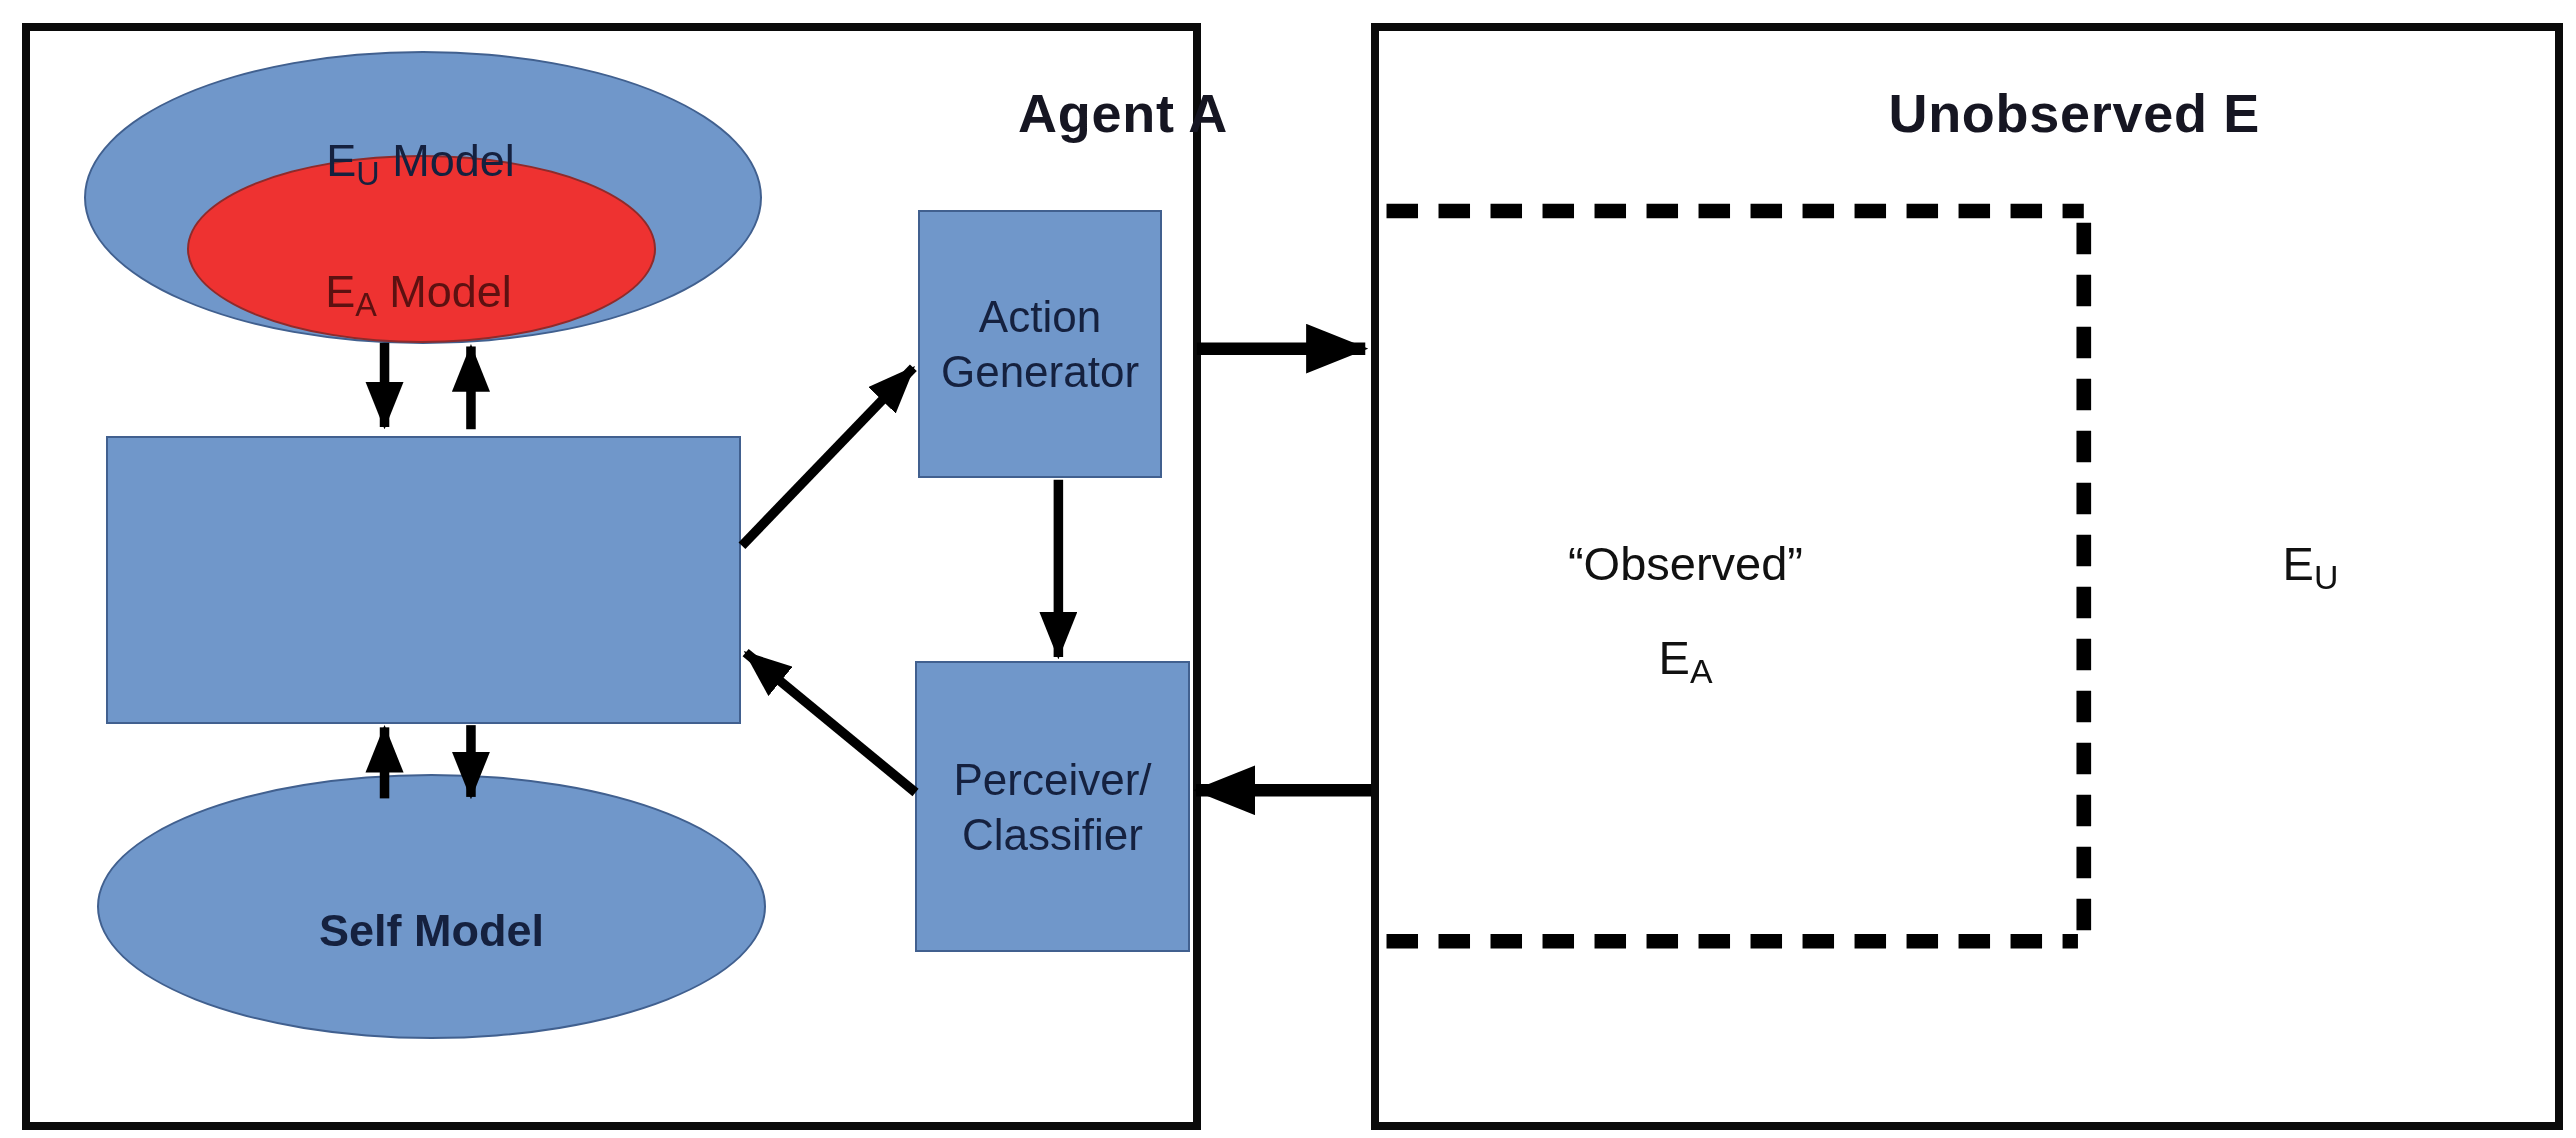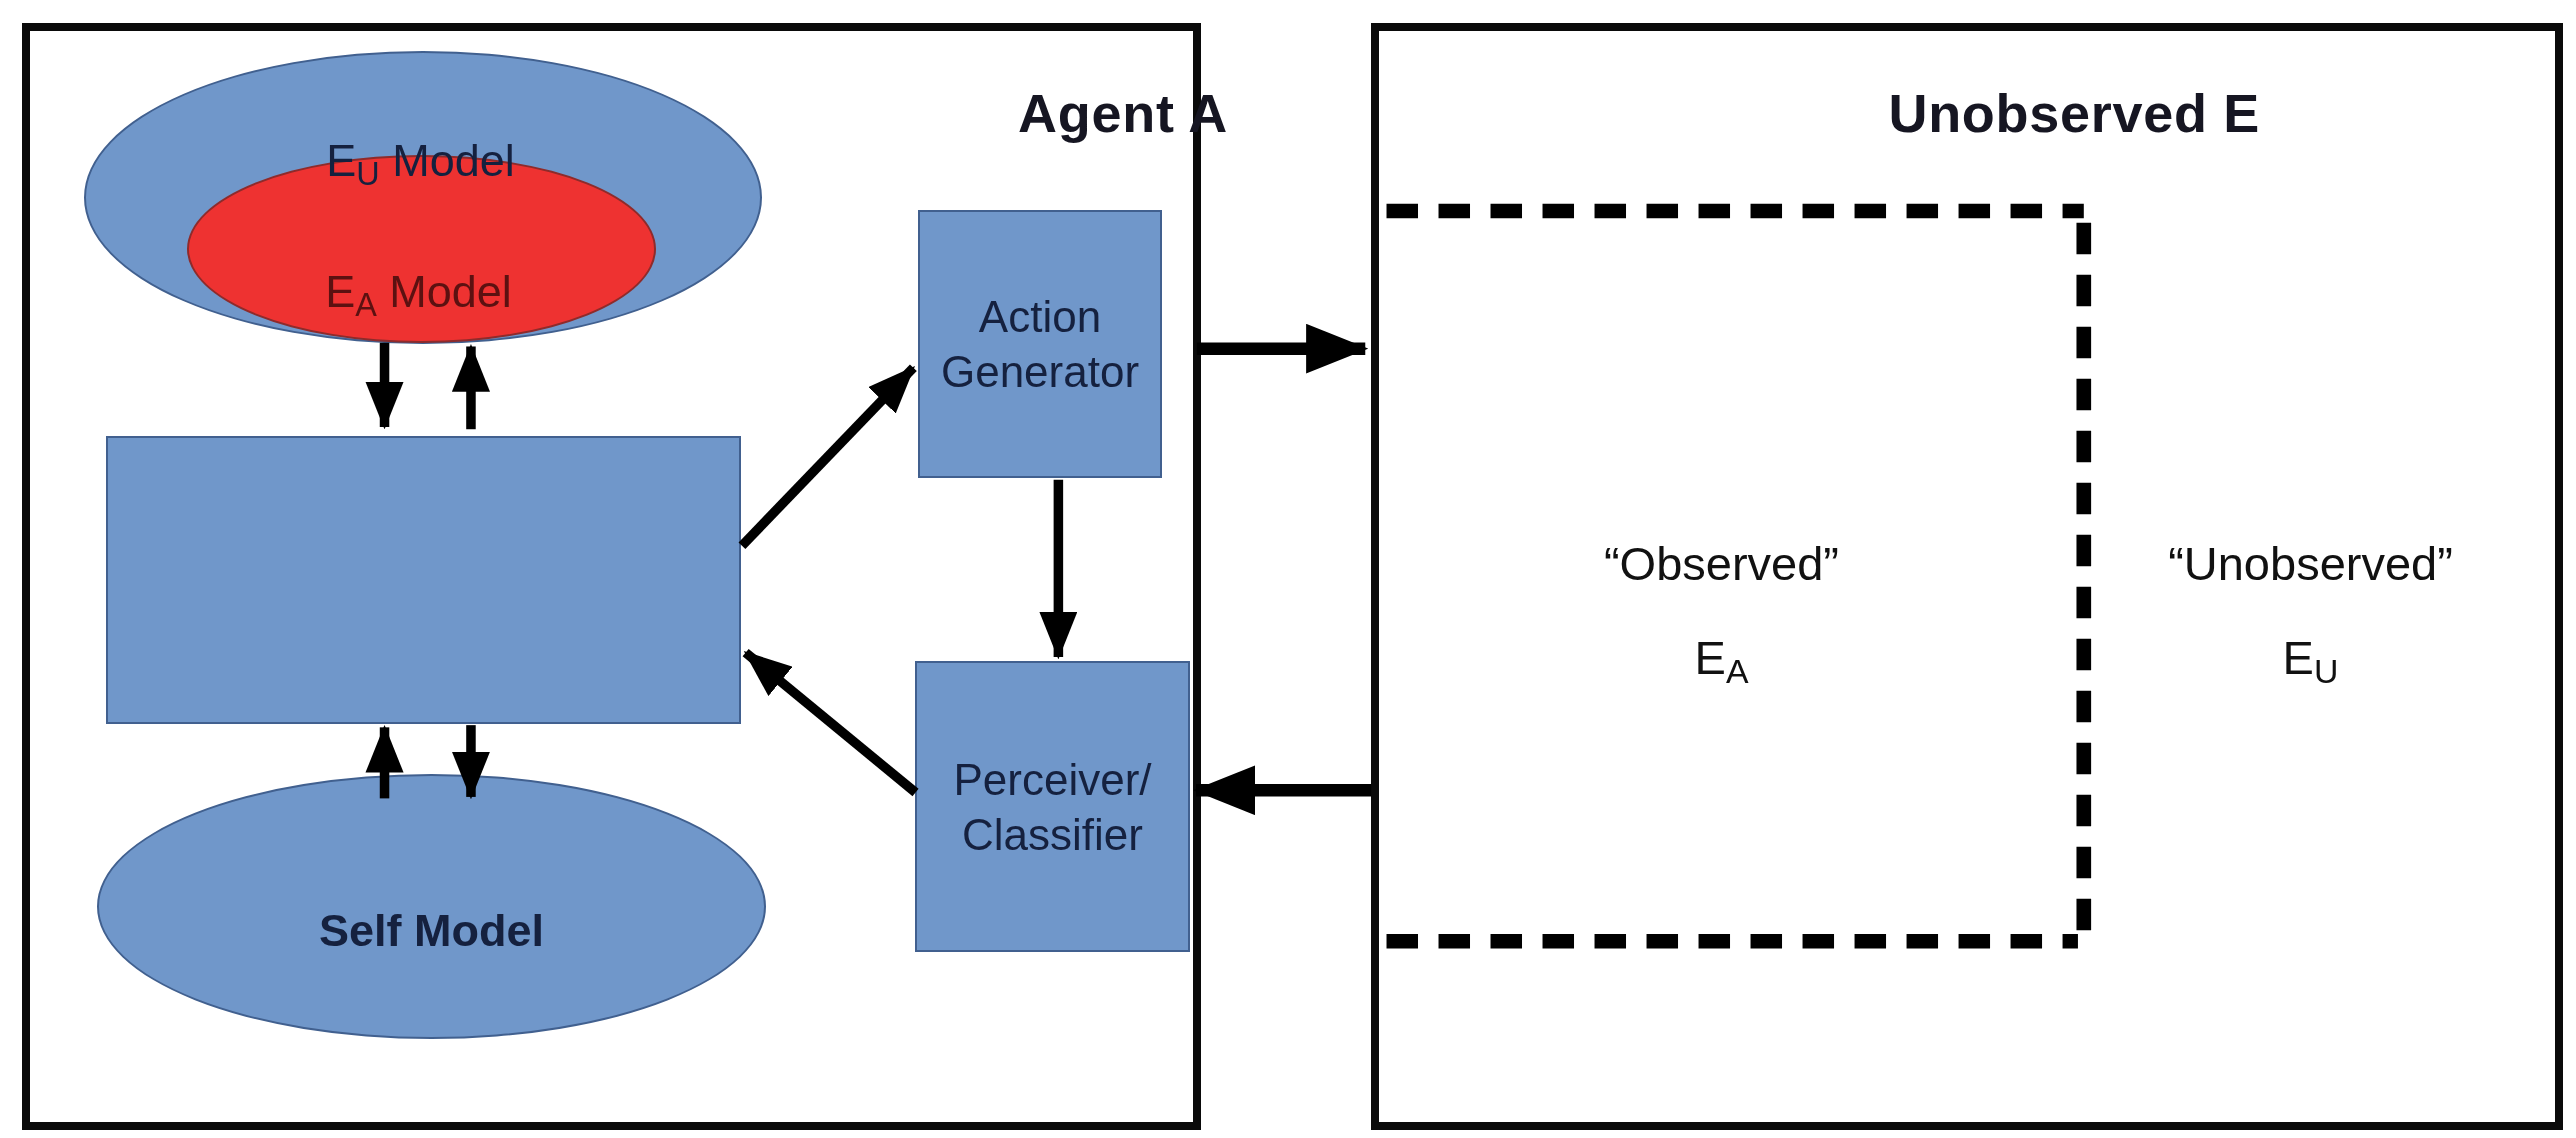--- a/index.html
+++ b/index.html
@@ -96,7 +96,7 @@
     font-size:47px;
     line-height:2.0;
   }
-  #observed-label{left:1502px;top:517px;}
+  #observed-label{left:1466px;top:517px;}
   #unobserved-label{left:2091px;top:517px;}
   #edges-layer{
     position:absolute;left:0;top:0;width:2576px;height:1139px;

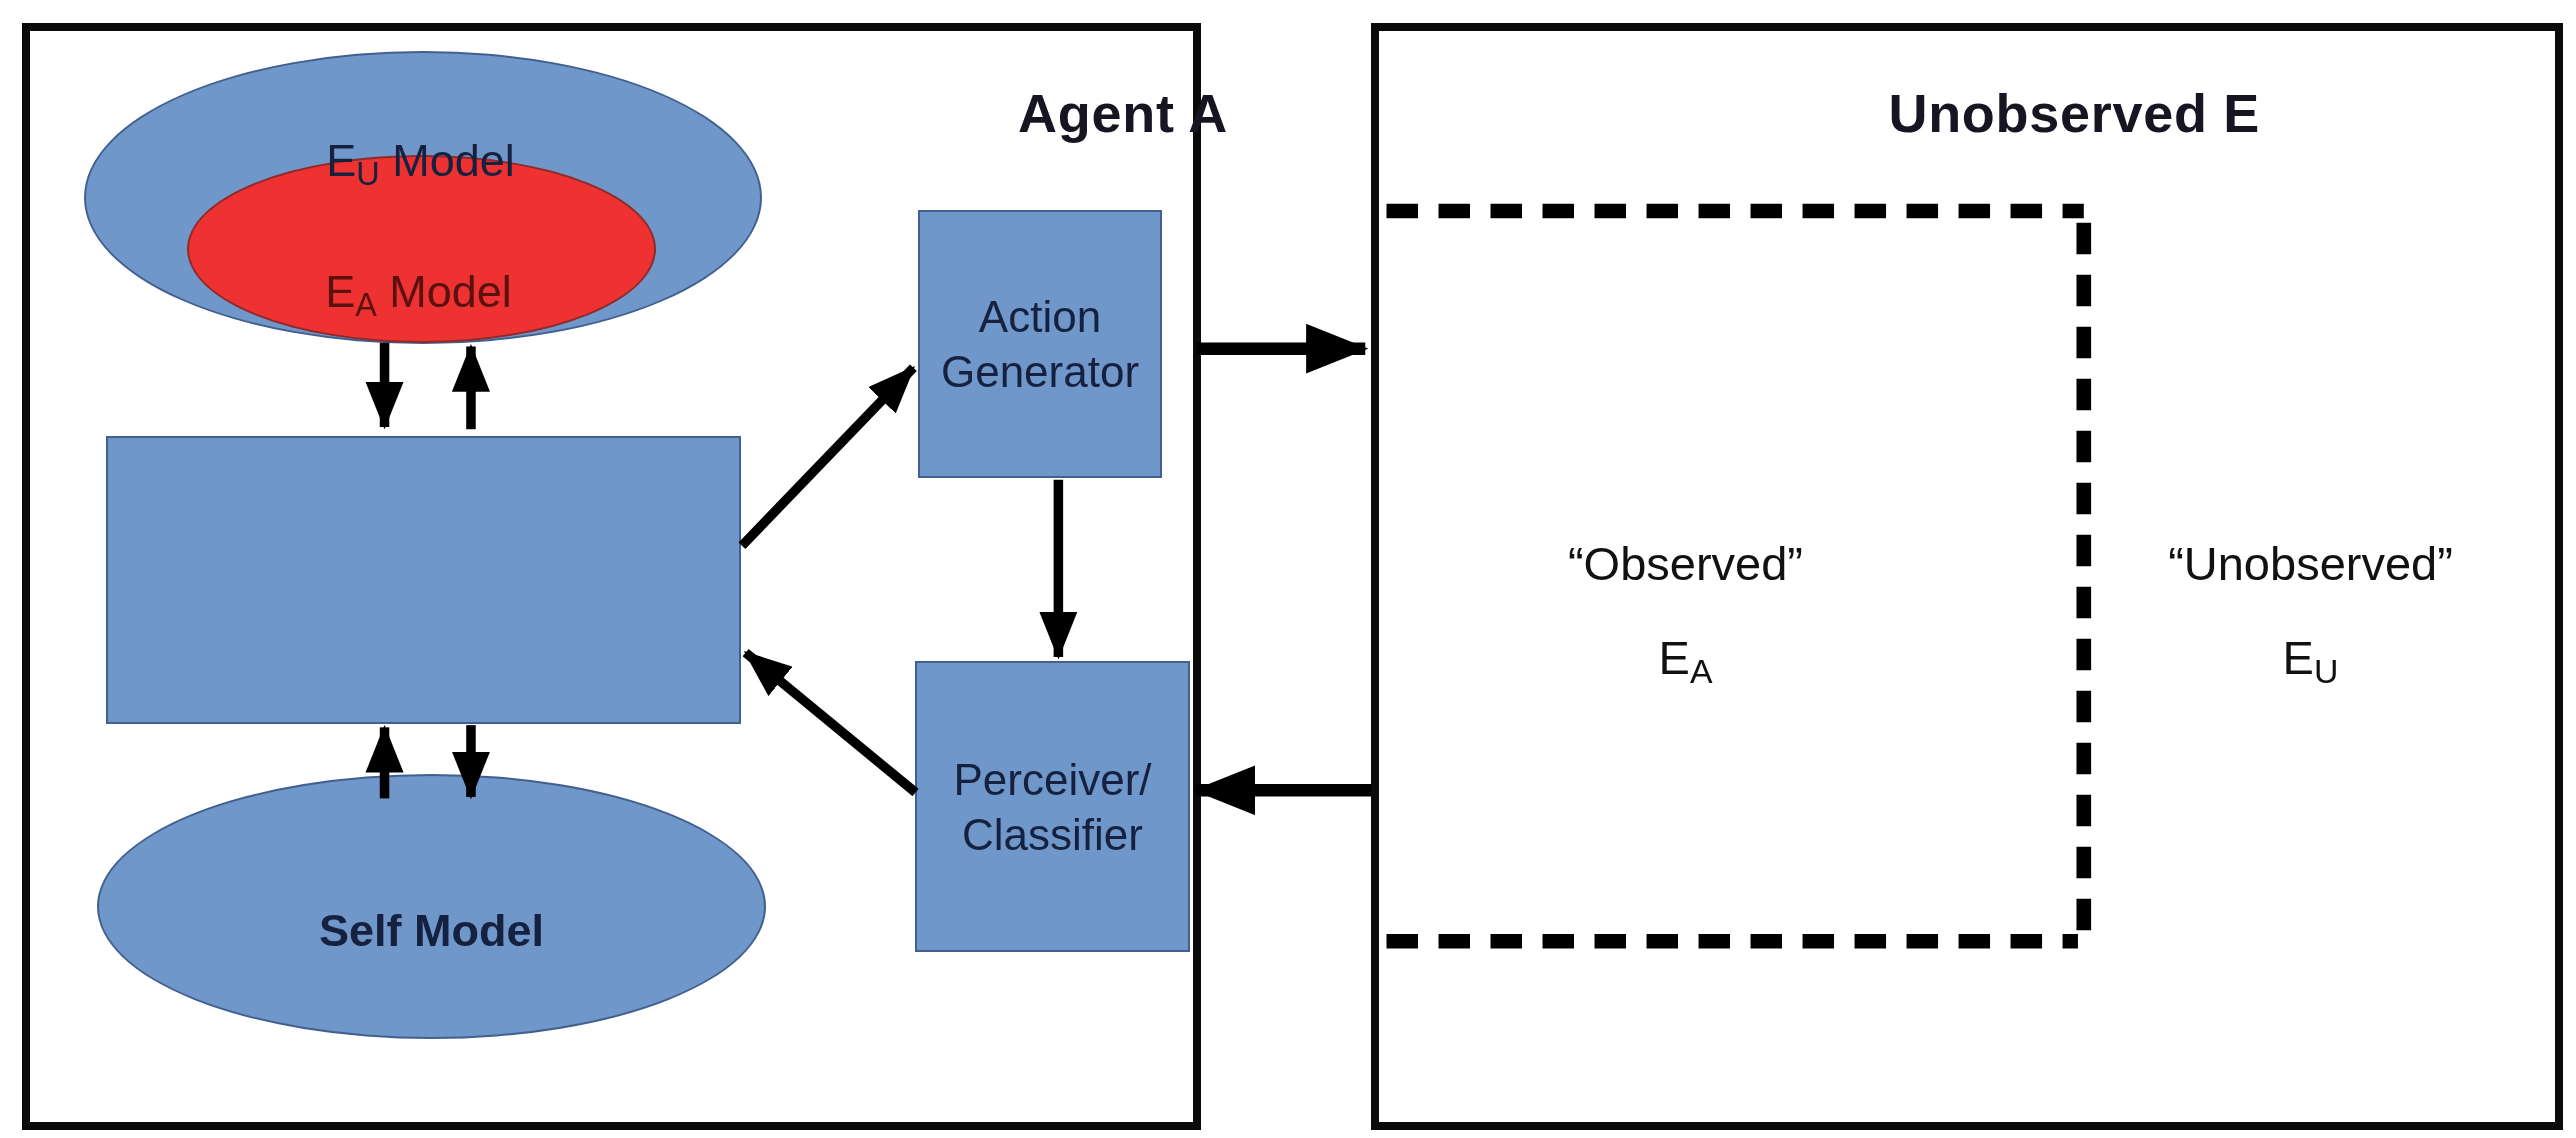--- a/index.html
+++ b/index.html
@@ -146,7 +146,6 @@
     <div><span>E</span><sub>A</sub></div>
   </div>
   <div class="env-label" id="unobserved-label">
-    <div>“Unobserved”</div>
     <div><span>E</span><sub>U</sub></div>
   </div>
 

